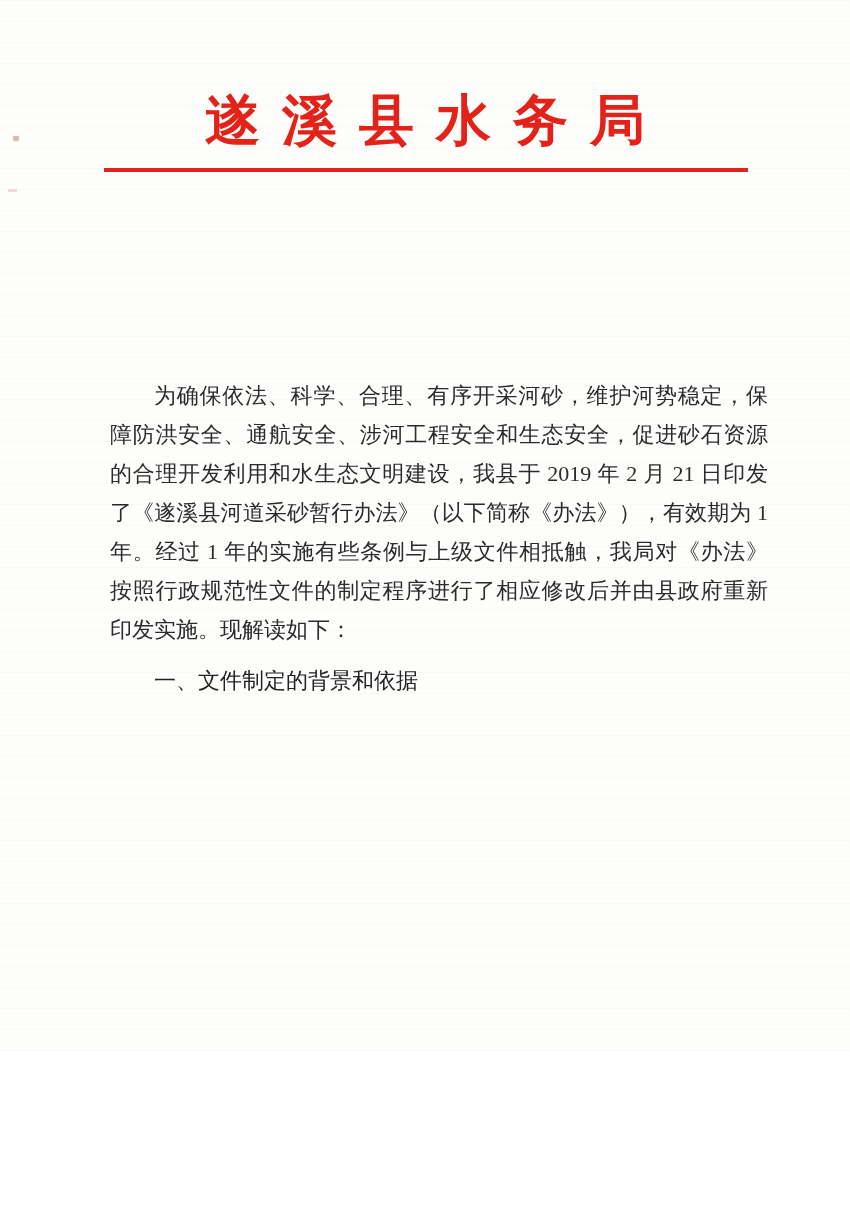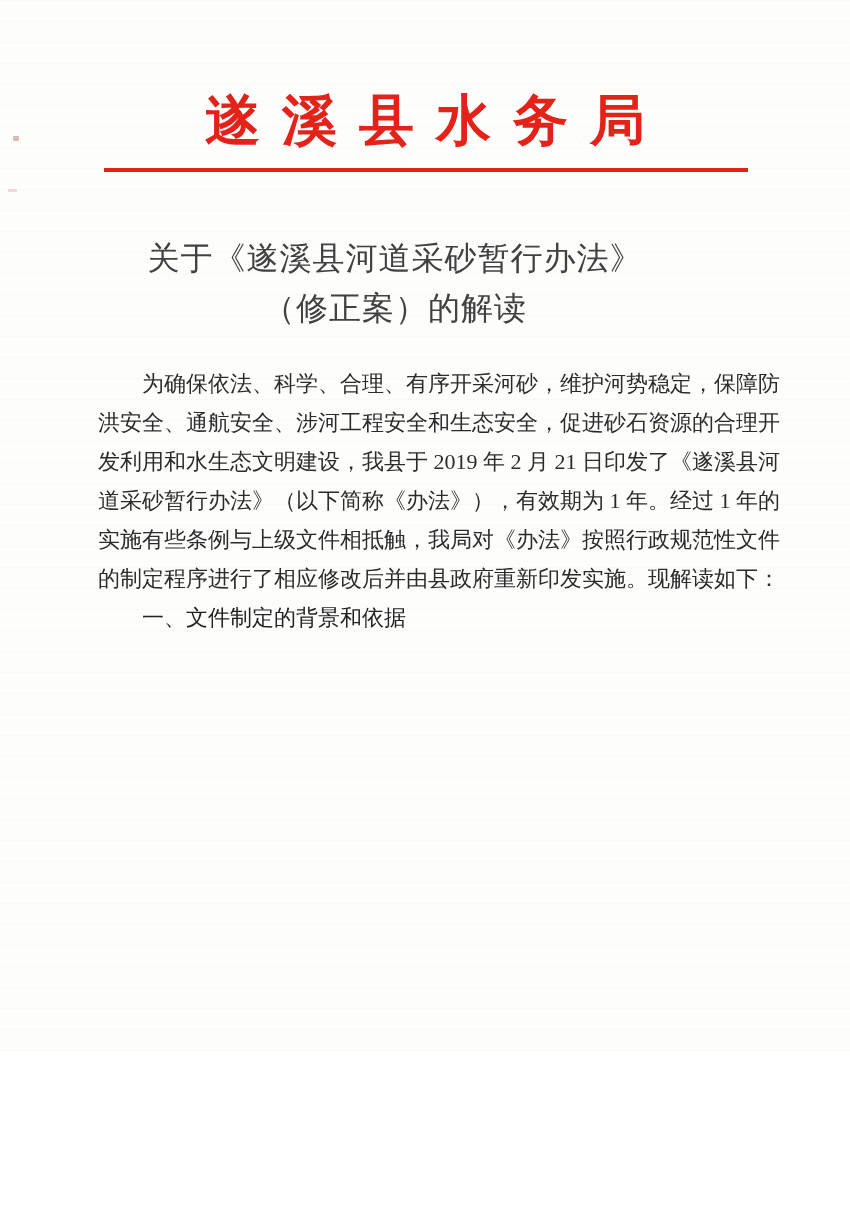--- a/index.html
+++ b/index.html
@@ -67,7 +67,7 @@
   <div class="rule rule-top"></div>
 
   <h1 class="doc-title">
-    <span>关于《遂溪县河道采砂暂行办法》</span><br>
+    <br>
     <span>（修正案）的解读</span>
   </h1>
 

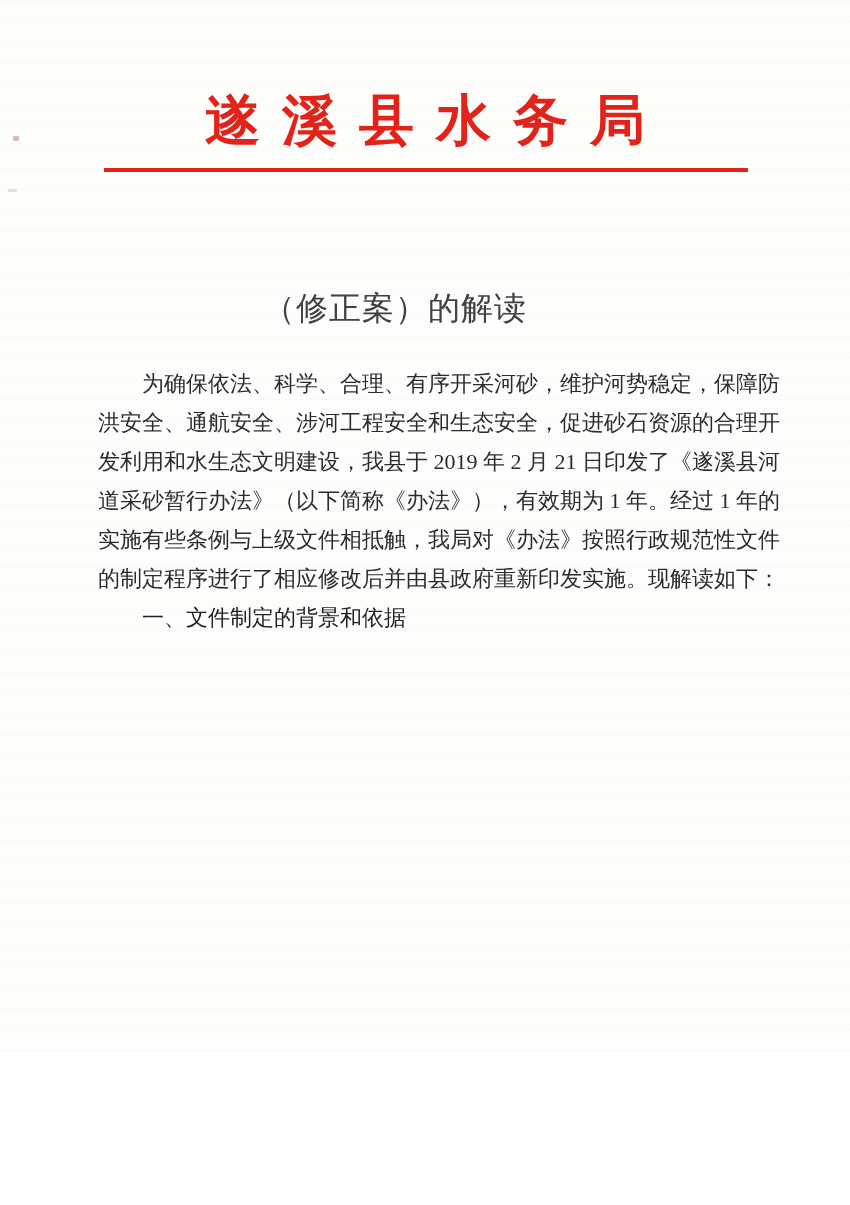--- a/index.html
+++ b/index.html
@@ -68,7 +68,6 @@
 
   <h1 class="doc-title">
     <br>
-    <span>（修正案）的解读</span>
   </h1>
 
   <main class="body-text">

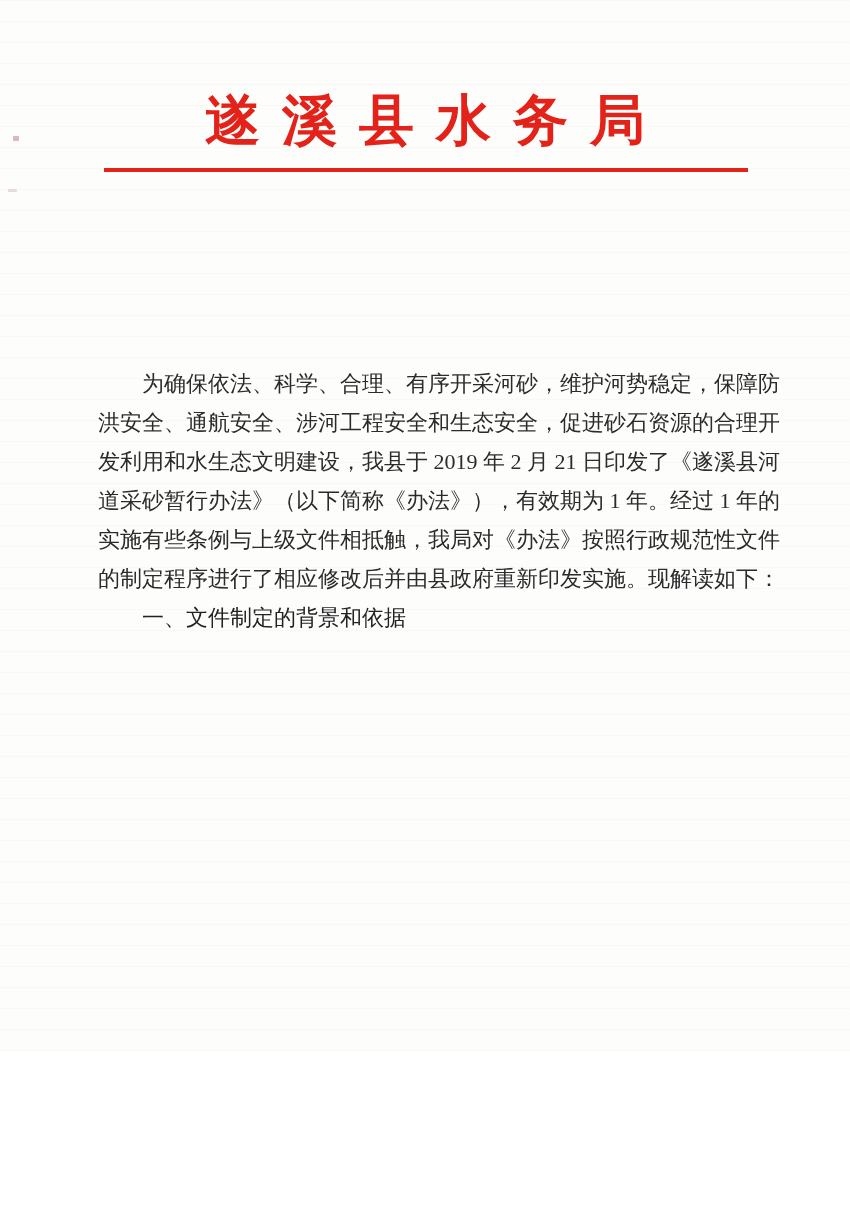--- a/index.html
+++ b/index.html
@@ -45,7 +45,7 @@
     font-size:22px;line-height:39px;
     text-align:justify;
   }
-  .body-text p{margin:0;text-indent:2em;}
+  .body-text p{margin:12px;text-indent:2em;}
   .body-text p.heading{font-weight:400;color:#222222;}
   .page-number{
     position:absolute;top:1050px;right:128px;

